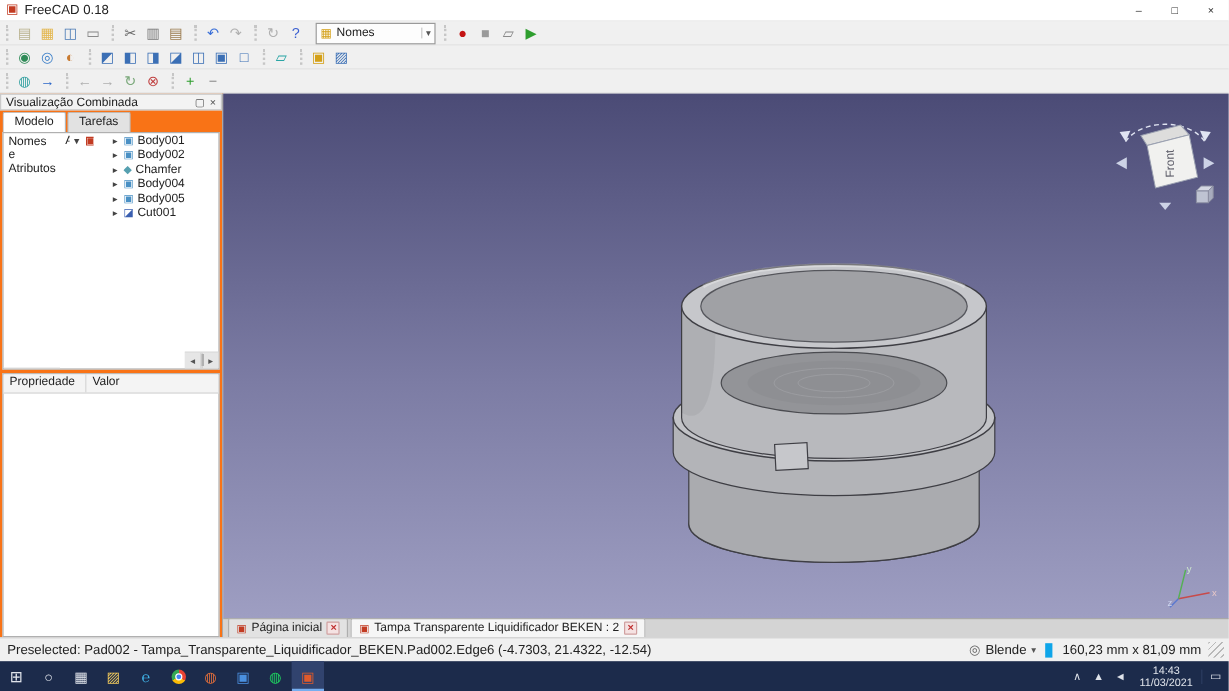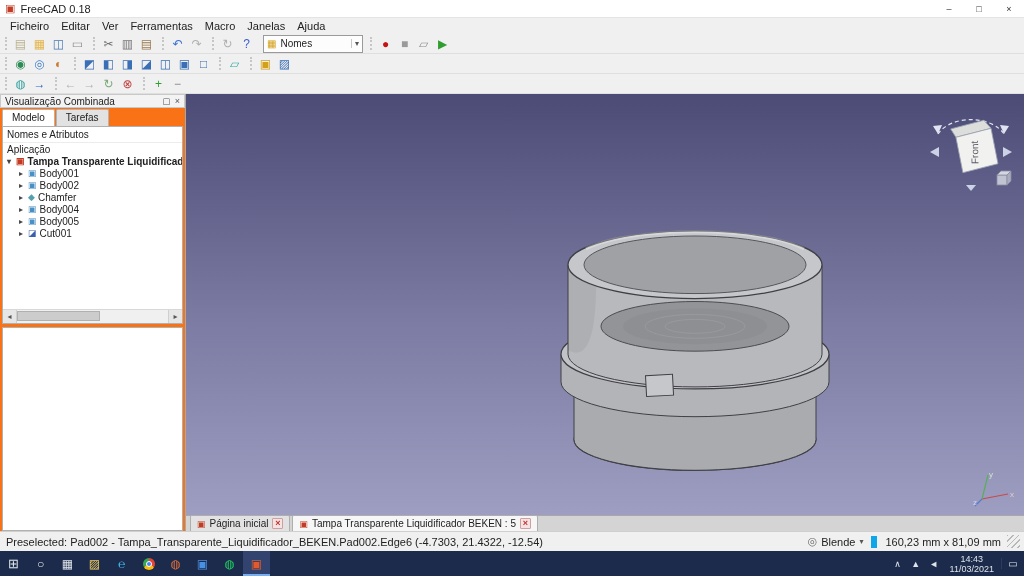--- a/index.html
+++ b/index.html
@@ -107,16 +107,6 @@
     </div>
   </div>
 
-  <div class="menubar">
-
-  <span class="menu-item">Ficheiro</span>
-      <span class="menu-item">Editar</span>
-      <span class="menu-item">Ver</span>
-      <span class="menu-item">Ferramentas</span>
-      <span class="menu-item">Macro</span>
-      <span class="menu-item">Janelas</span>
-      <span class="menu-item">Ajuda</span>
-    </div>
 
   <div class="toolbar">
     <div class="tb-group">

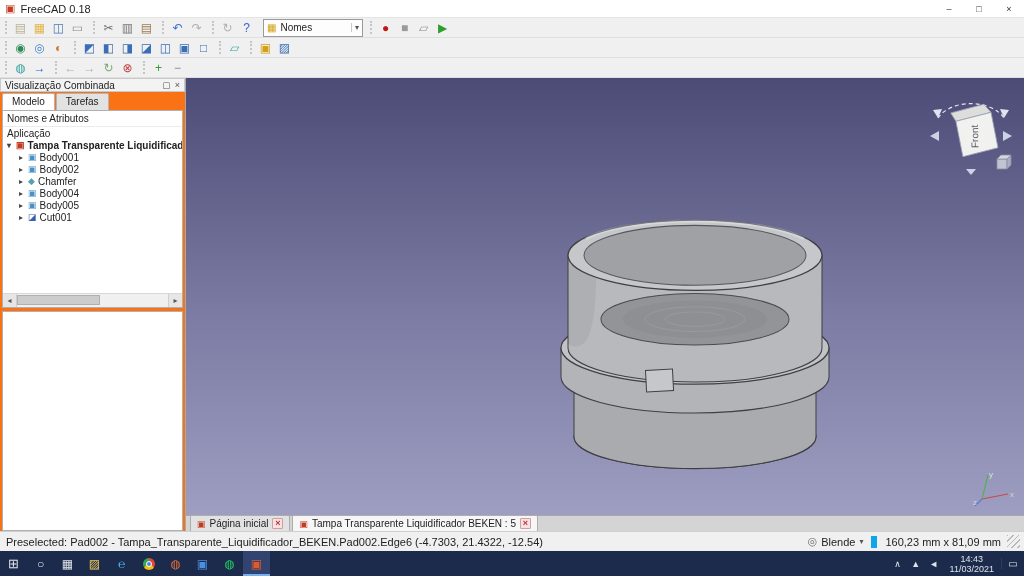--- a/index.html
+++ b/index.html
@@ -36,7 +36,7 @@
   .panel-tabs{display:flex;height:17px;padding-left:2px;gap:1px;margin-top:1px;}
   .ptab{padding:0 9px;font-size:10px;line-height:16px;background:#e2e2e2;border:1px solid #b4b4b4;border-bottom:none;border-radius:2px 2px 0 0;}
   .ptab.active{background:#ffffff;}
-  .tree-wrap{height:196px;margin:0 2px;background:#ffffff;border:1px solid #b0b0b0;display:flex;flex-direction:column;overflow:hidden;}
+  .tree-wrap{height:196px;margin:0 2px;background:#ffffff;border:1px solid #b0b0b0;display:flex;flex-direction:row;overflow:hidden;}
   .tree-header{font-size:10px;padding:2px 4px;border-bottom:1px solid #ececec;}
   .trow{display:flex;align-items:center;height:12px;font-size:10px;gap:3px;white-space:nowrap;overflow:hidden;}
   .trow .expander{width:8px;text-align:center;color:#444;font-size:8px;flex:0 0 auto;}

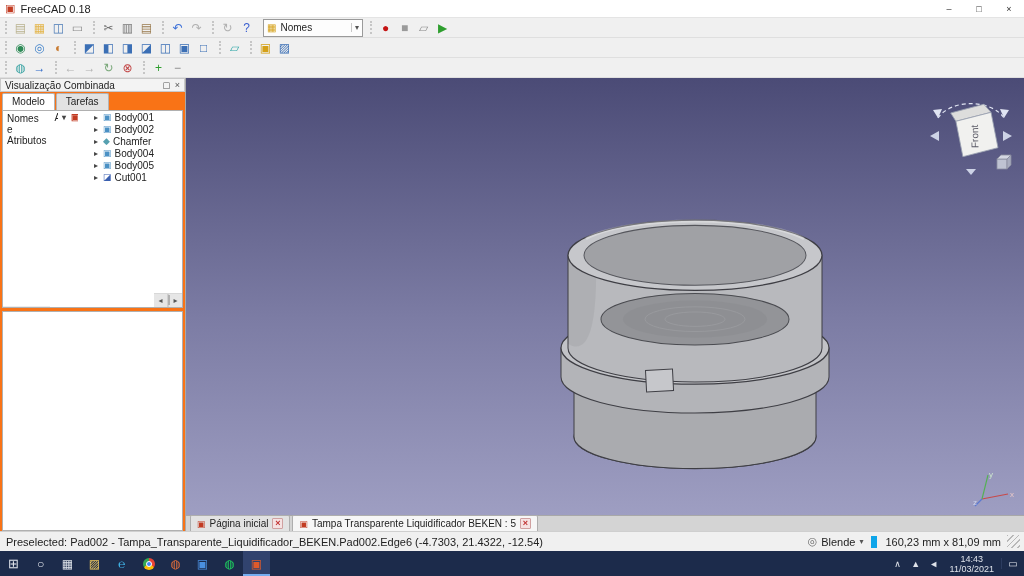--- a/index.html
+++ b/index.html
@@ -268,6 +268,10 @@
       </div>
 
       <div class="prop-wrap">
+        <div class="prop-header">
+          <span class="prop-col first">Propriedade</span>
+          <span class="prop-col">Valor</span>
+        </div>
         <div class="prop-body"></div>
       </div>
 

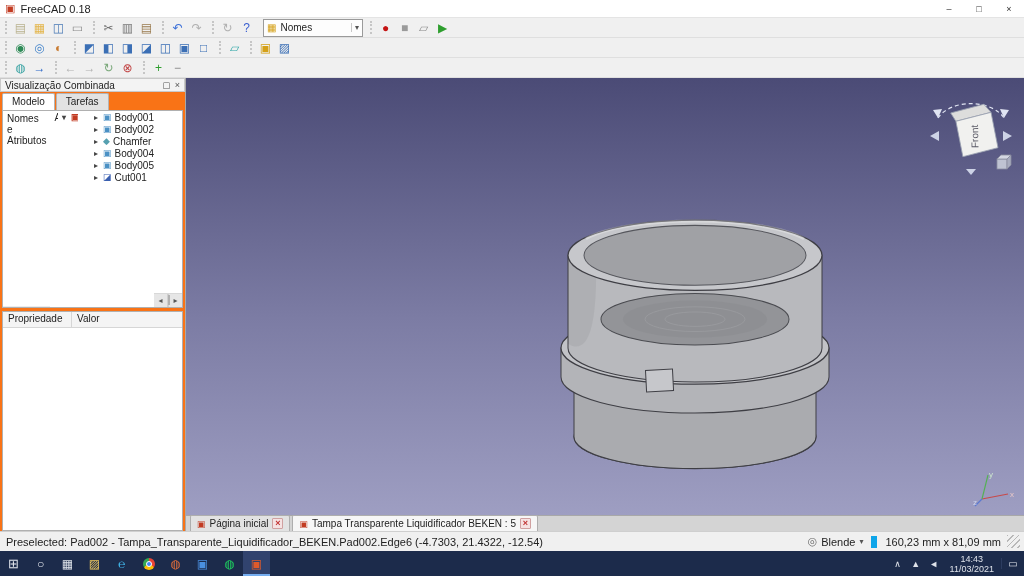--- a/index.html
+++ b/index.html
@@ -343,7 +343,7 @@
 
           <span class="dtab active">
             <span class="dicon" style="color: rgb(194, 59, 34);">▣</span>
-            <span>Tampa Transparente Liquidificador BEKEN : 5</span>
+            <span>Tampa Transparente Liquidificador BEKEN : 2</span>
             <span class="dclose">×</span>
           </span>
         </div>

